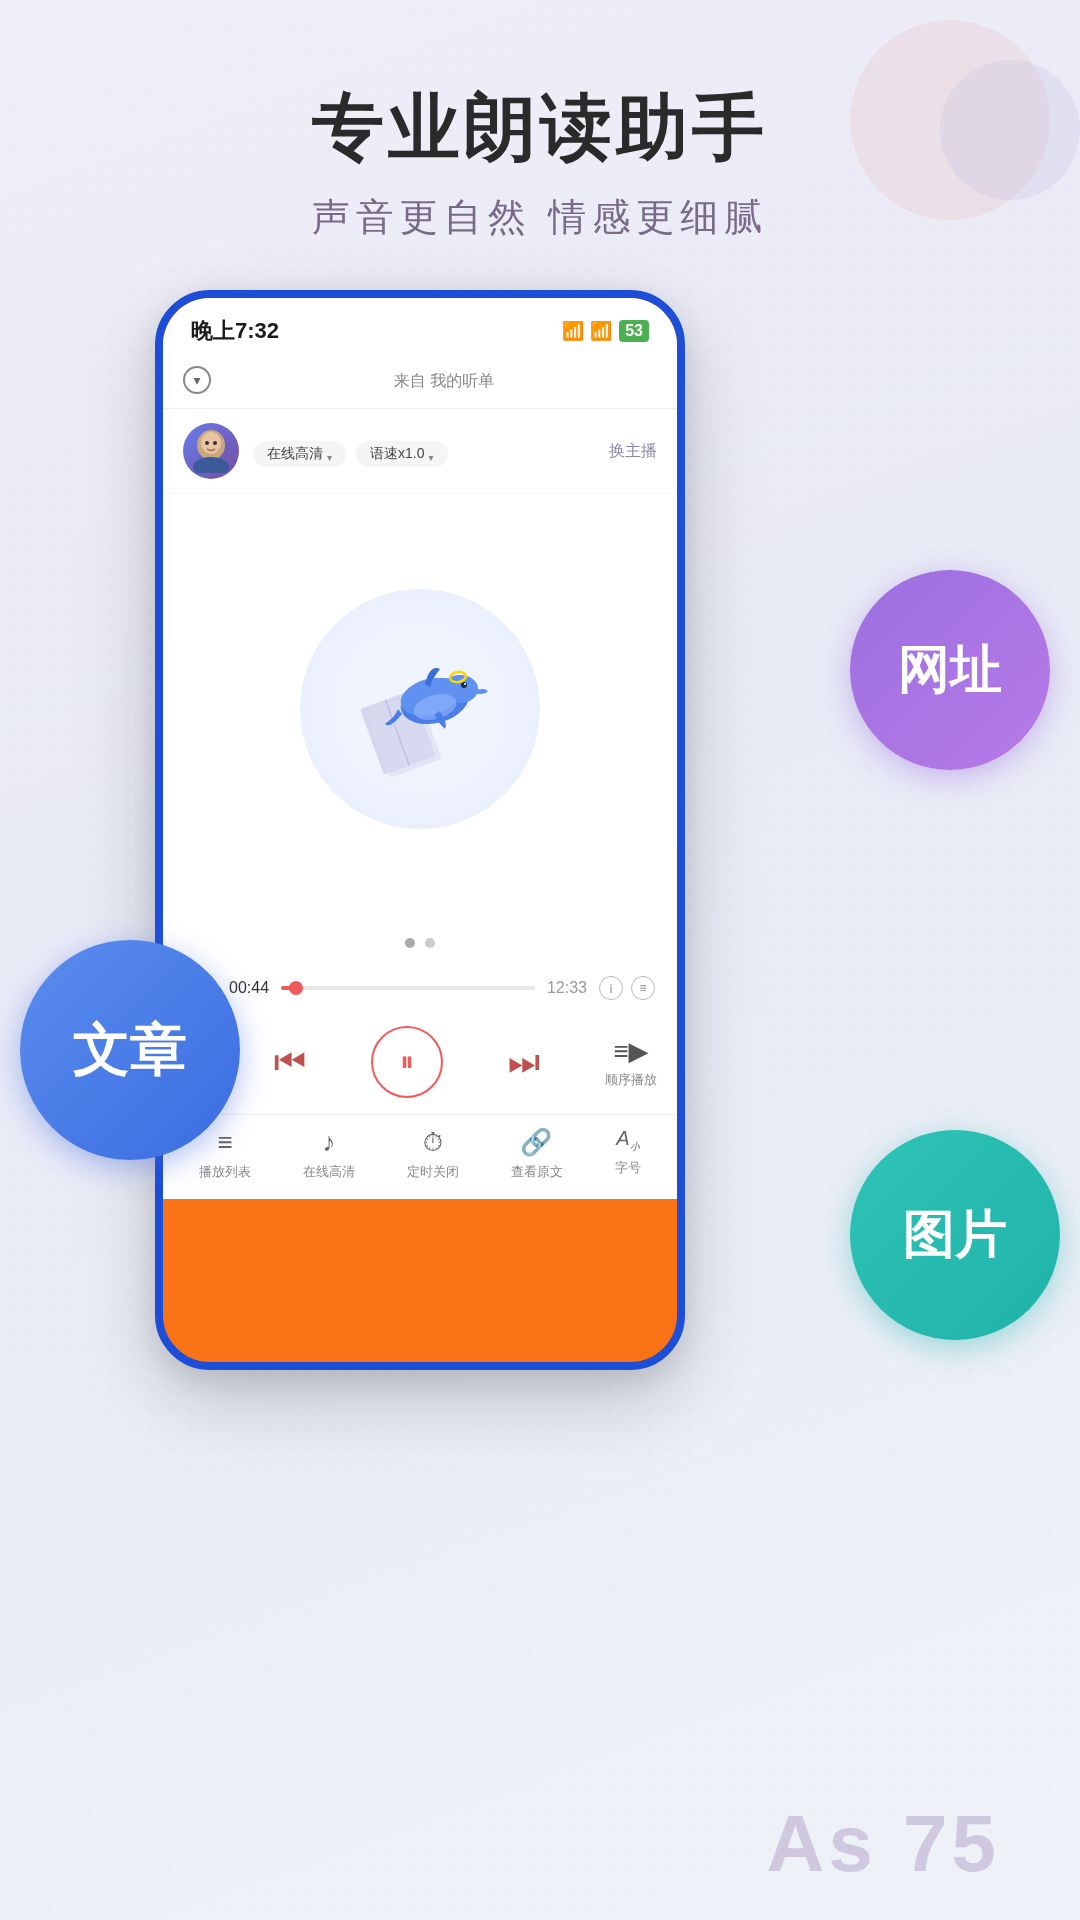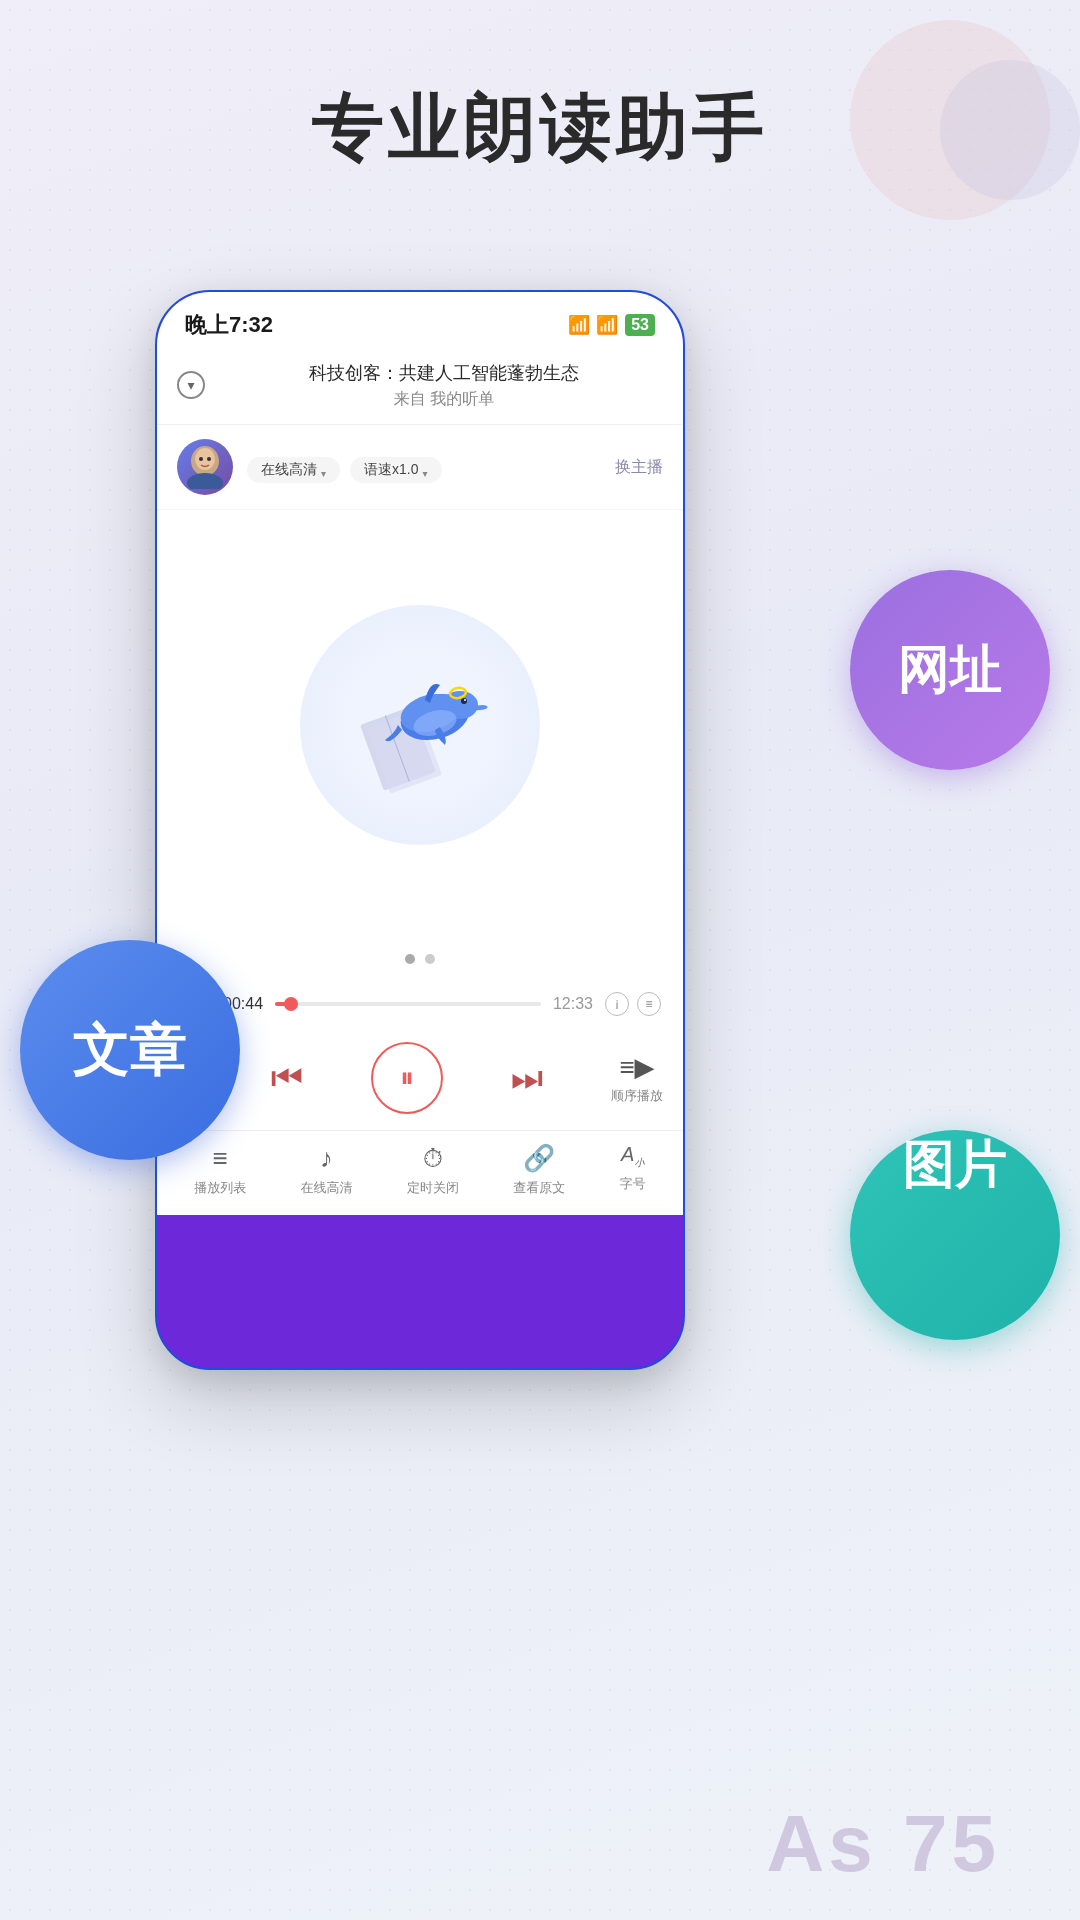--- a/index.html
+++ b/index.html
@@ -401,6 +401,7 @@
 
 <div class="header-section">
   <div class="header-title">专业朗读助手</div>
+  <div class="header-subtitle">声音更自然 情感更细腻</div>
 </div>
 
 <div class="phone-wrapper">

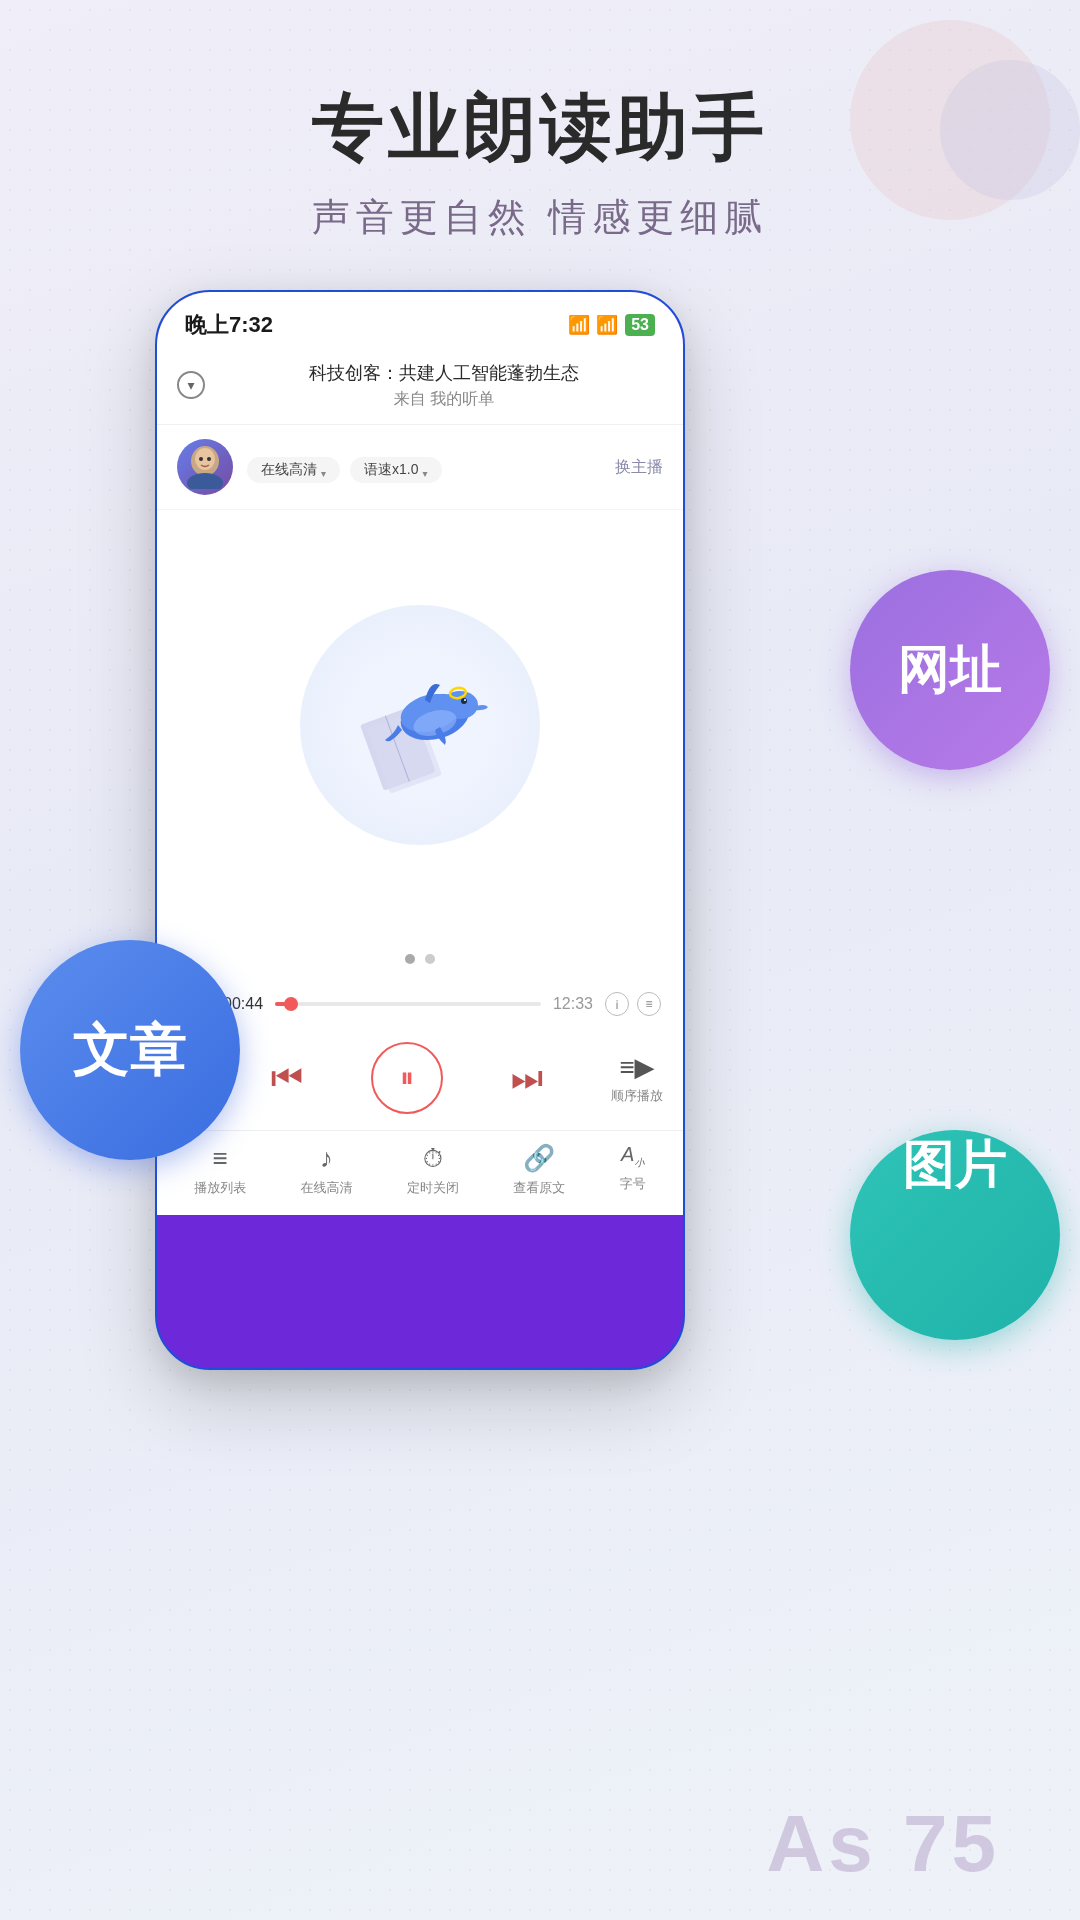--- a/index.html
+++ b/index.html
@@ -73,12 +73,12 @@
     .phone-frame {
       width: 100%;
       height: 100%;
-      background: #6d28d9;
+      background: #f97316;
       border-radius: 55px;
       box-shadow: 0 30px 80px rgba(0,0,0,0.18), 0 10px 30px rgba(0,0,0,0.1);
       overflow: hidden;
       position: relative;
-      border: 2px solid #1d4ed8;
+      border: 8px solid #1d4ed8;
     }
 
     

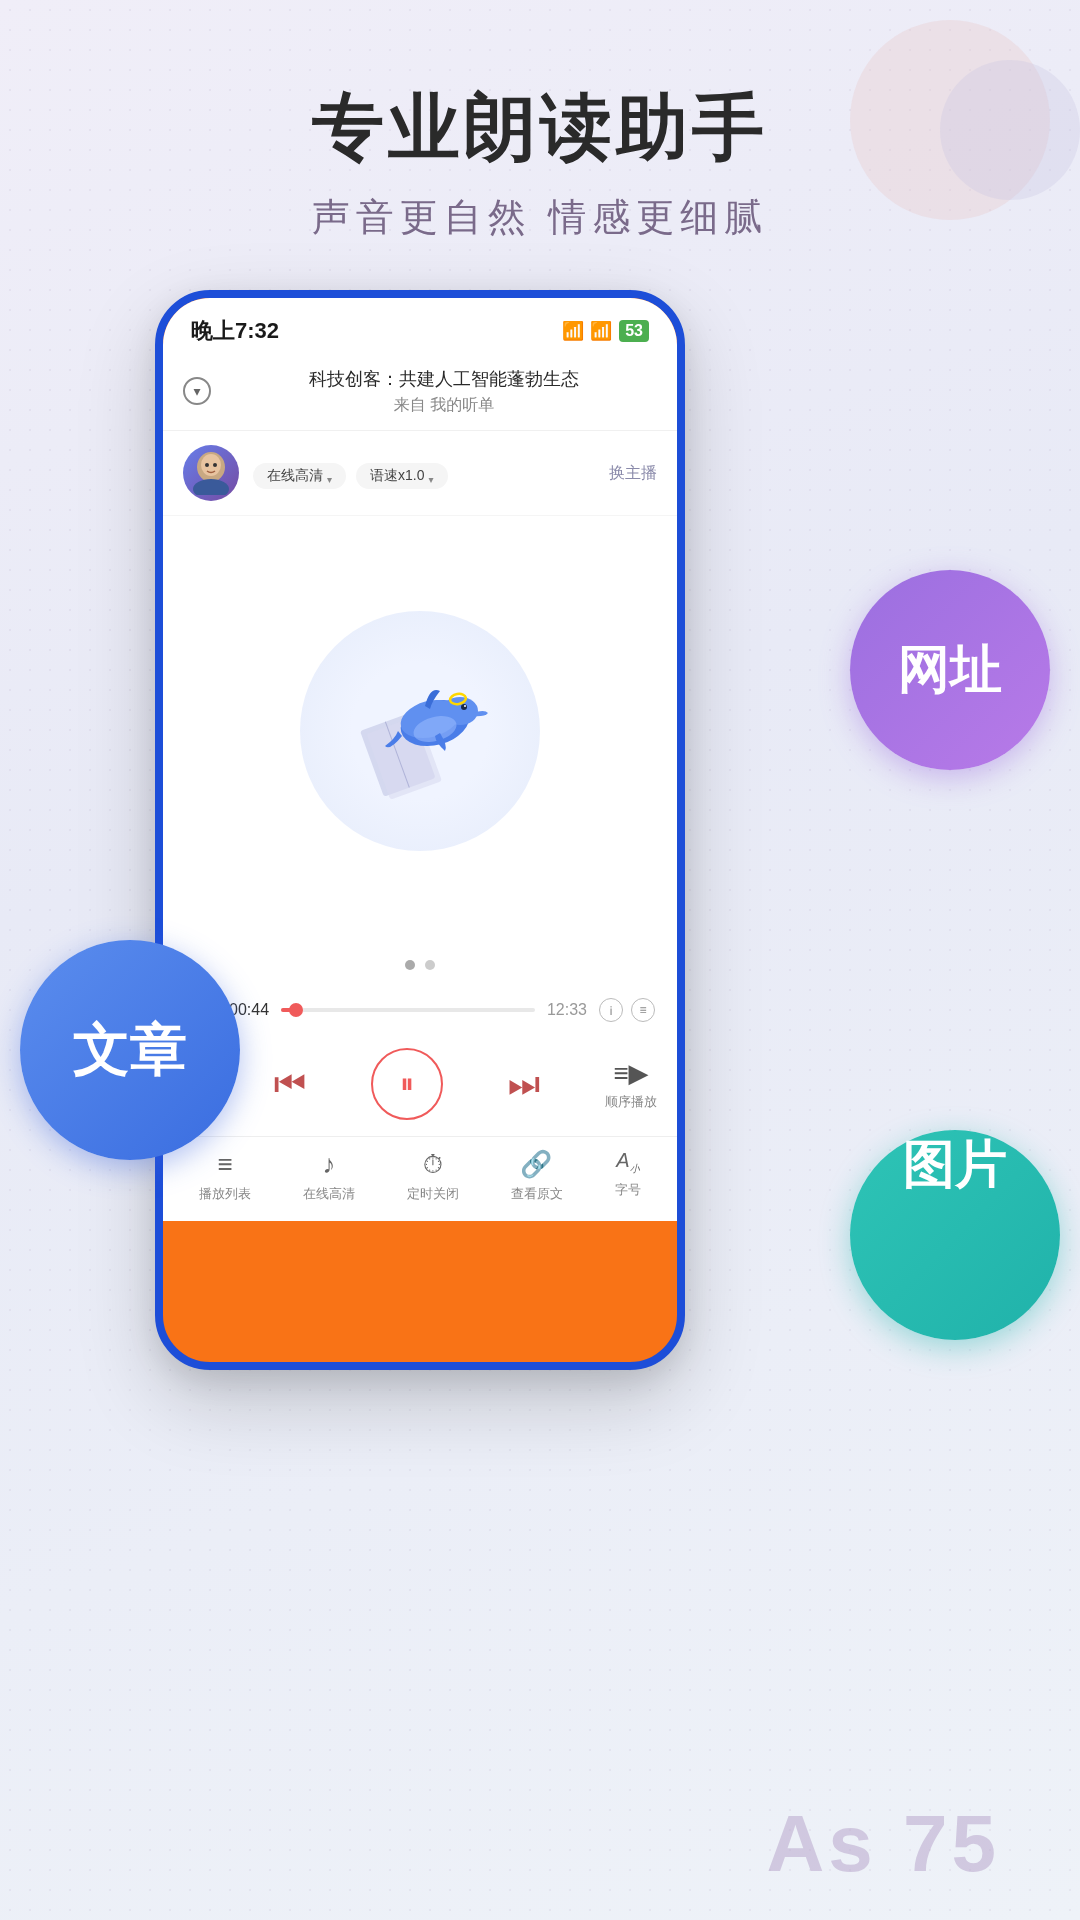--- a/index.html
+++ b/index.html
@@ -420,7 +420,6 @@
       <div class="title-bar-top">
         <div class="chevron-down">▾</div>
         <div style="flex:1;text-align:center;">
-          <div class="title-text">科技创客：共建人工智能蓬勃生态</div>
           <div class="title-source">来自 我的听单</div>
         </div>
       </div>

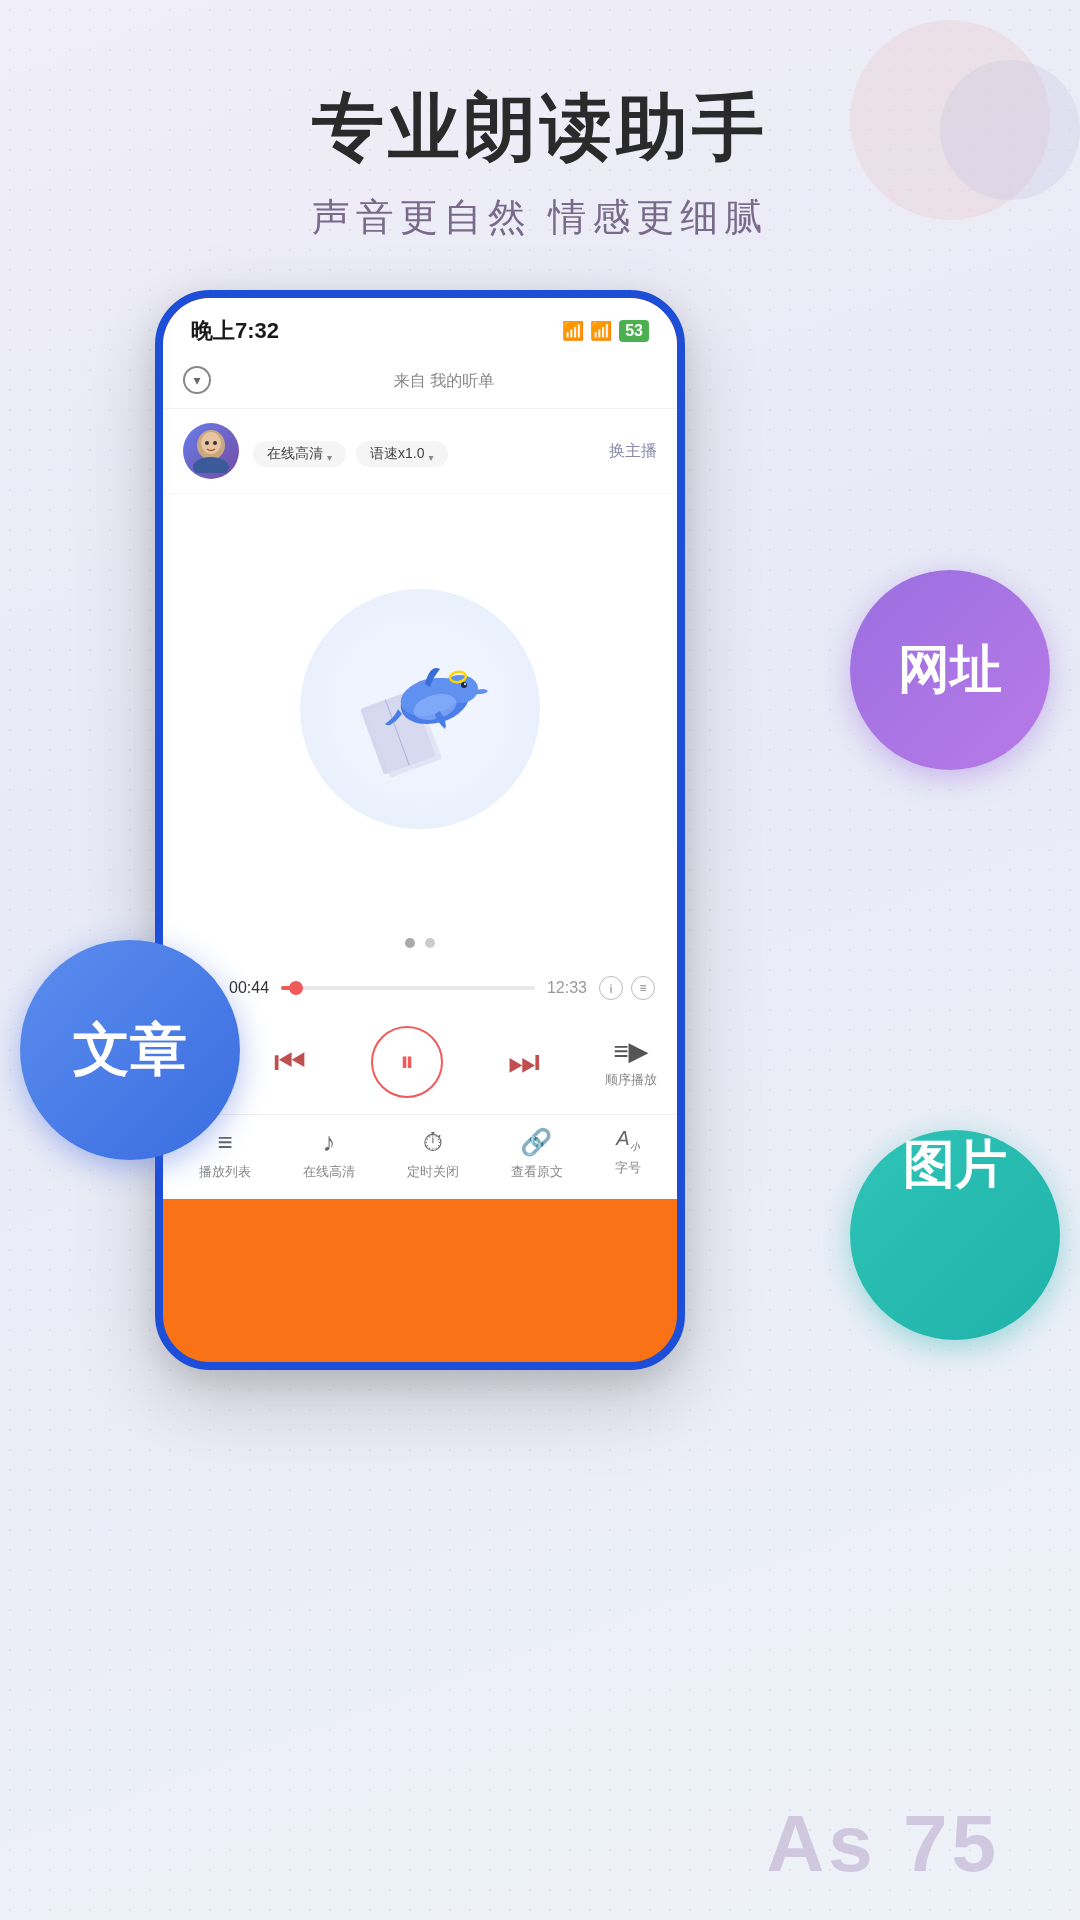--- a/index.html
+++ b/index.html
@@ -365,7 +365,7 @@
       width: 210px; height: 210px;
       border-radius: 50%;
       background: linear-gradient(135deg, #2ec4b6, #20b2aa);
-      display: flex; justify-content: center;
+      display: flex; align-items: center; justify-content: center;
       font-size: 52px; font-weight: 700; color: #fff;
       z-index: 20;
       box-shadow: 0 8px 30px rgba(30,180,170,0.4);

